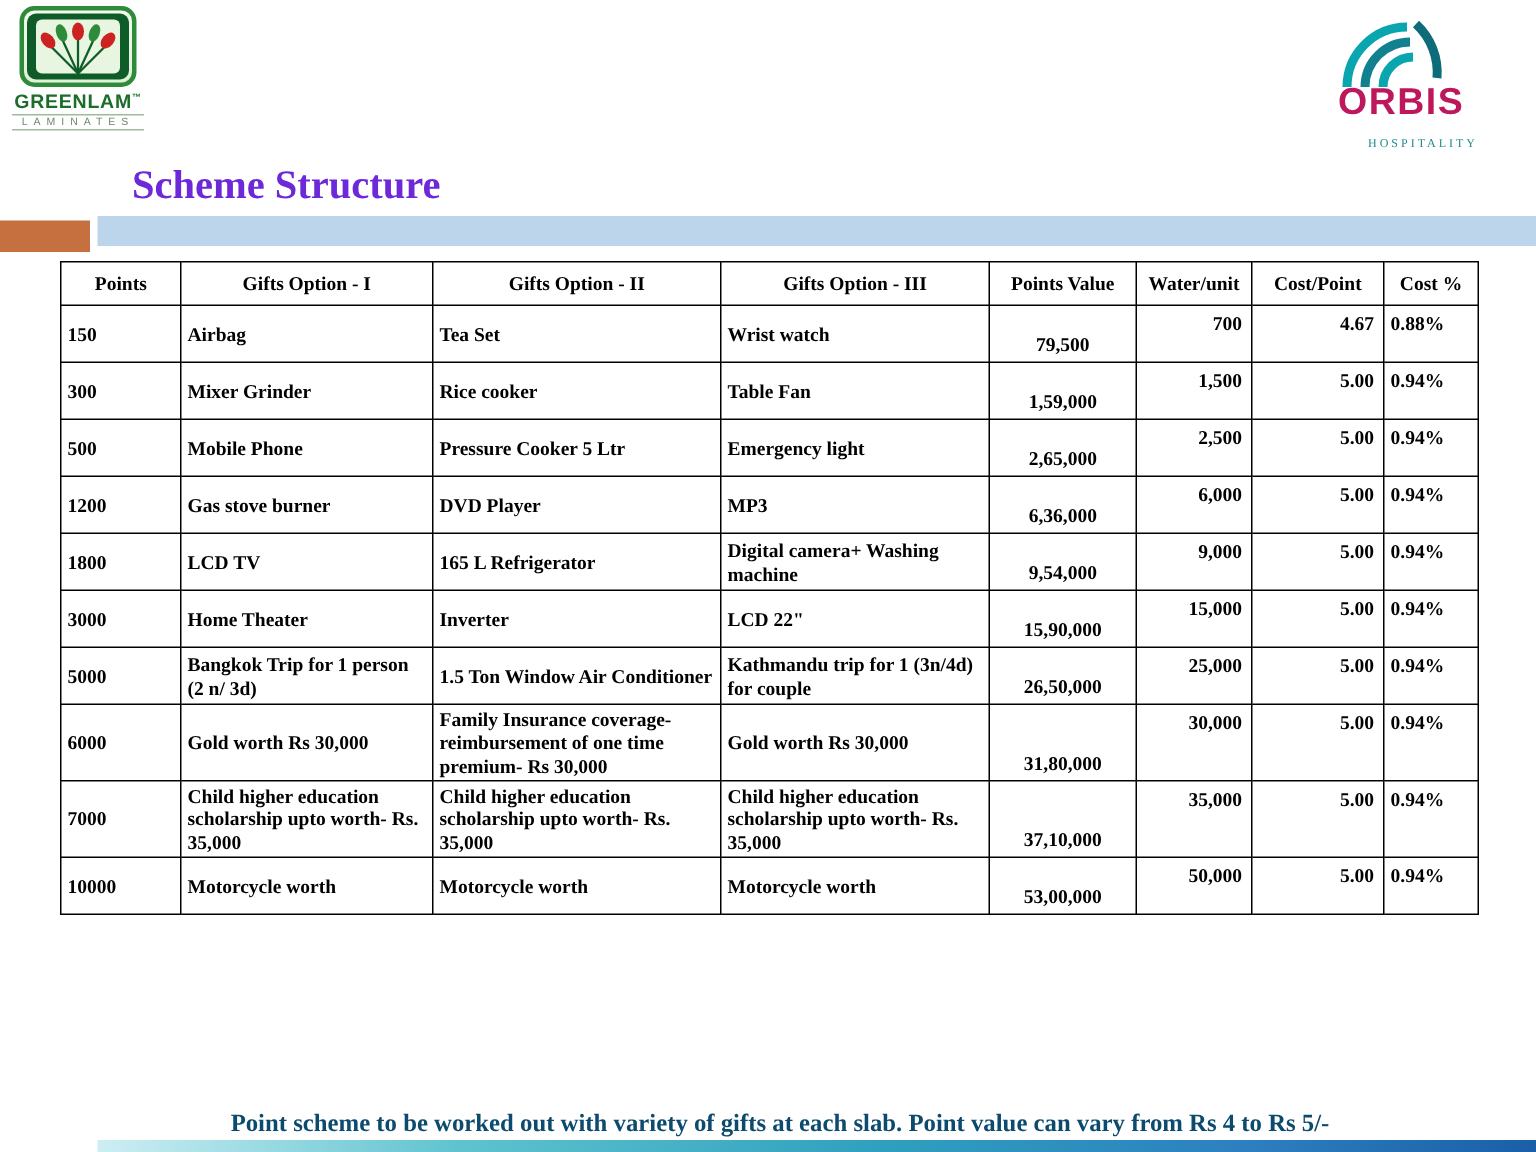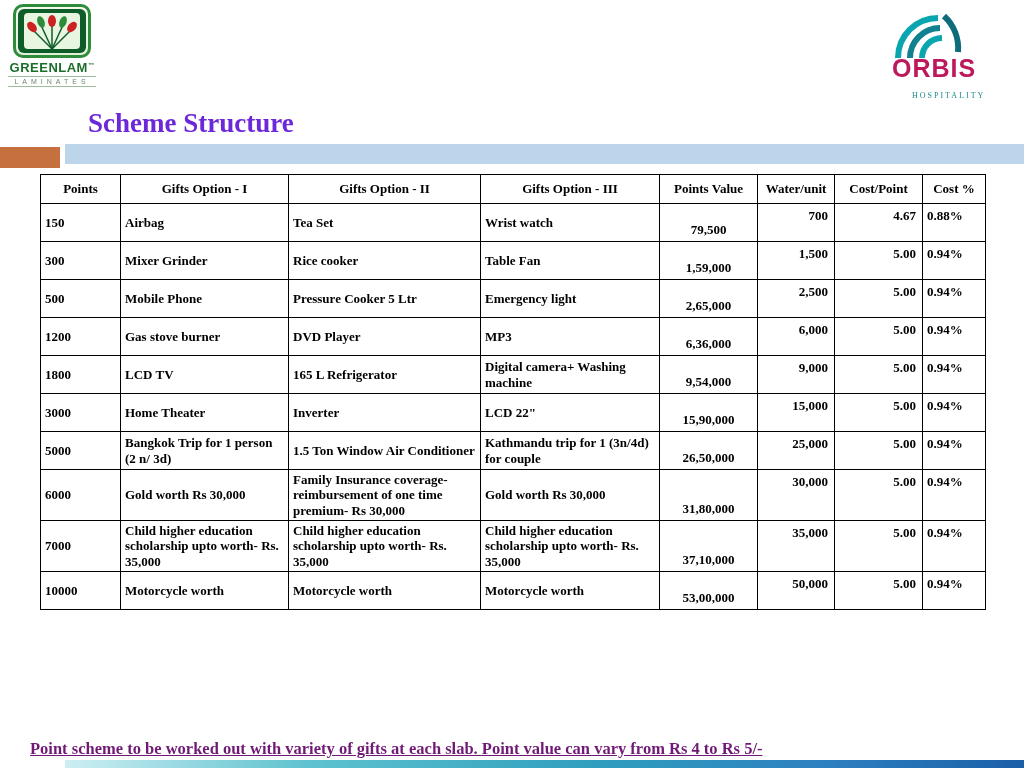--- a/index.html
+++ b/index.html
@@ -45,8 +45,8 @@
   td.col7 { vertical-align:top; padding-top:4px; }
 
   
-  .footer-note { position:absolute; left:30px; right:14px; top:739px; 
-                 color:#701a75; font-weight:bold; font-size:16.5px; text-decoration:underline; }
+  .footer-note { position:absolute; left:30px; right:14px; top:739px; text-align:center;
+                 color:#0c4a6e; font-weight:bold; font-size:16.5px; }
   .bottom-bar { position:absolute; left:65px; right:0; bottom:0; height:8px;
                 background:linear-gradient(to right,#cdeef3 0%,#5fc3cf 25%,#2f9fbe 55%,#2d7fc0 80%,#1a5fa8 100%); }
 </style>

